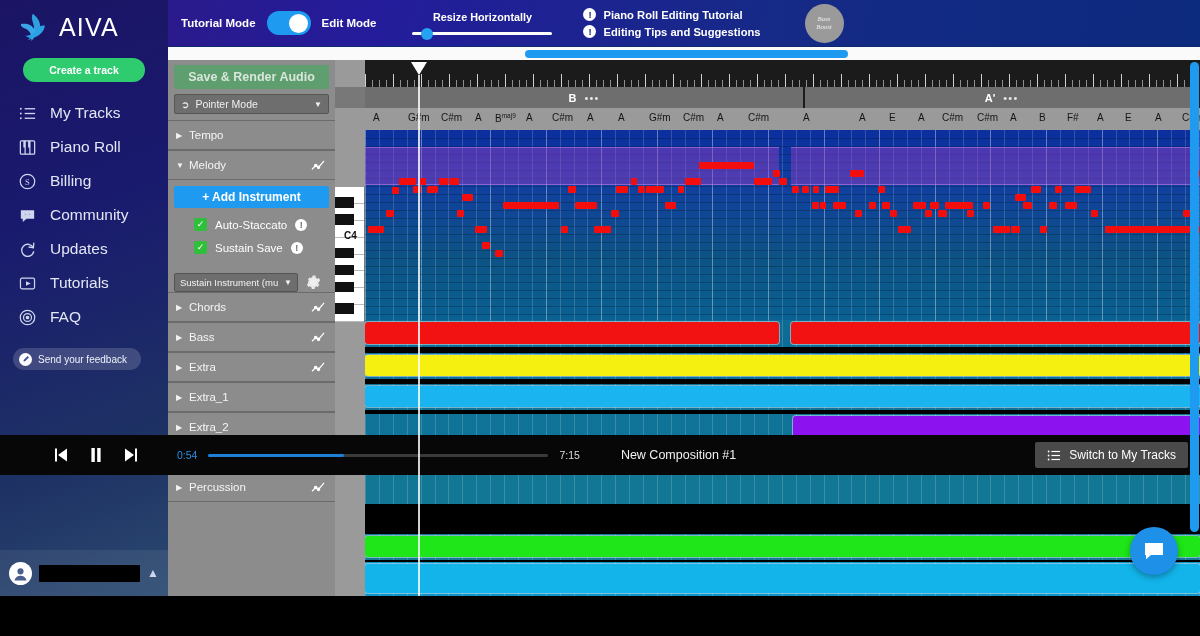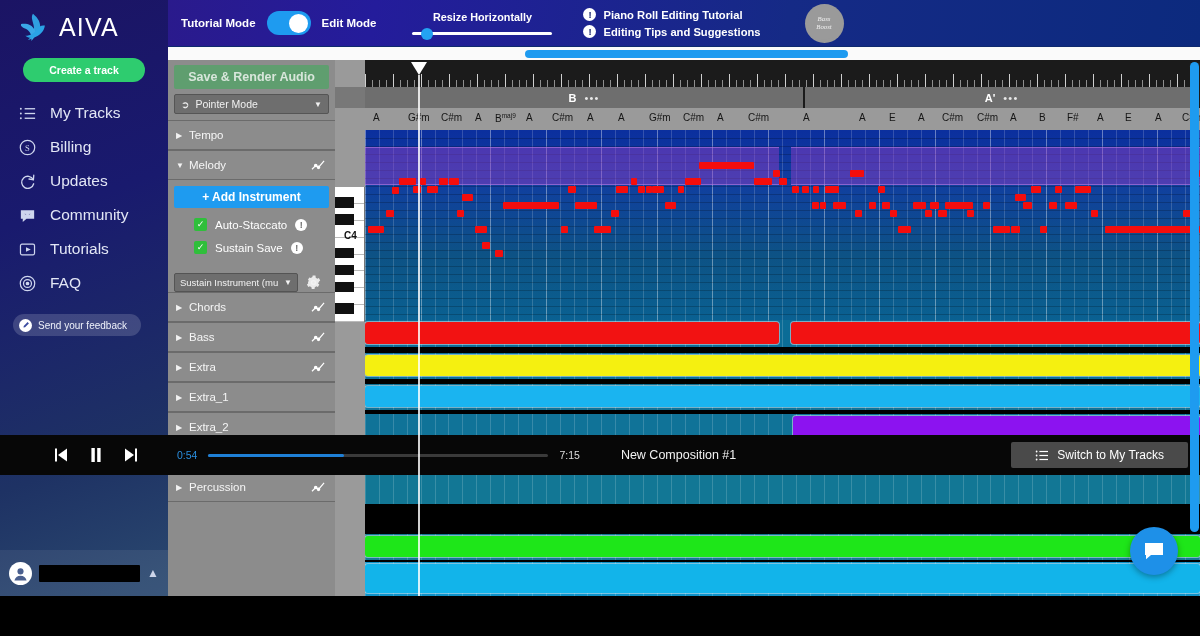--- a/index.html
+++ b/index.html
@@ -350,6 +350,18 @@
           </svg>
         </span>
         <span>My Tracks</span>
+      </div>
+      <div class="nav-item">
+        <span class="nav-ico">
+          <svg viewBox="0 0 20 20" fill="none" stroke="currentColor" stroke-width="1.3">
+            <rect x="2.5" y="3" width="15" height="14" rx="1"></rect>
+            <line x1="7.5" y1="3" x2="7.5" y2="17"></line>
+              <line x1="12.5" y1="3" x2="12.5" y2="17"></line>
+            <rect x="5.6" y="3" width="2" height="7" fill="currentColor" stroke="none"></rect>
+            <rect x="10.6" y="3" width="2" height="7" fill="currentColor" stroke="none"></rect>
+          </svg>
+        </span>
+        <span>Piano Roll</span>
       </div>
       <div class="nav-item">
         <span class="nav-ico">

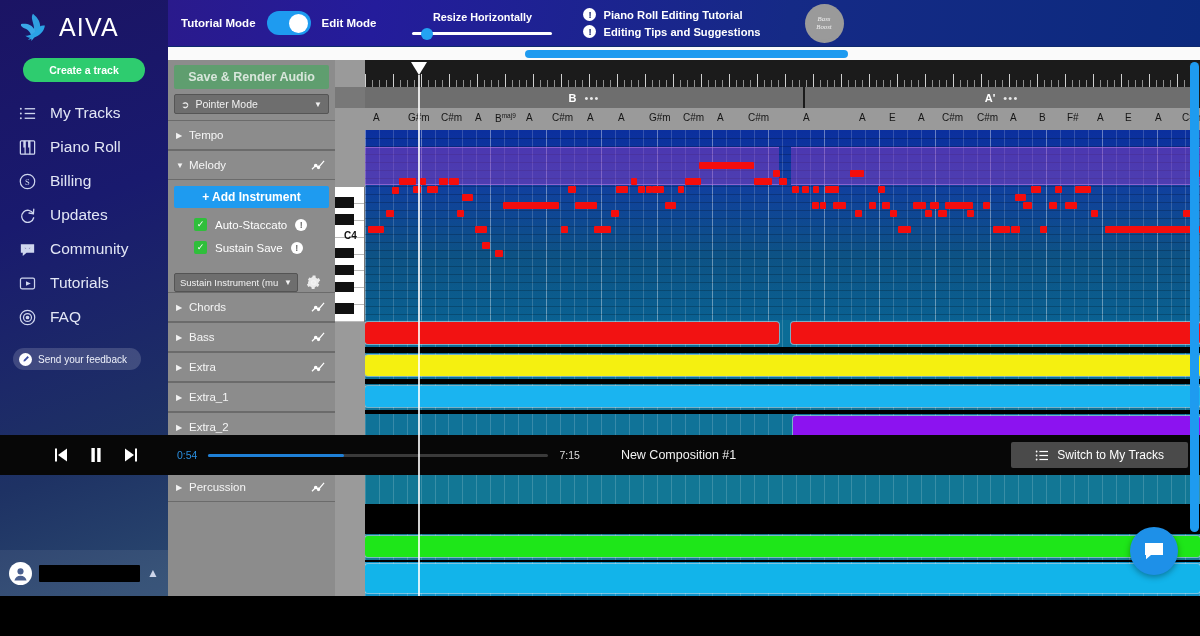--- a/index.html
+++ b/index.html
@@ -374,15 +374,6 @@
       </div>
       <div class="nav-item">
         <span class="nav-ico">
-          <svg viewBox="0 0 20 20" fill="none" stroke="currentColor" stroke-width="1.4" stroke-linecap="round">
-            <path d="M16 8 A6.4 6.4 0 1 0 16.5 12.4"></path>
-            <polyline points="16.6,3.4 16.2,8.2 11.6,7.4"></polyline>
-          </svg>
-        </span>
-        <span>Updates</span>
-      </div>
-      <div class="nav-item">
-        <span class="nav-ico">
           <svg viewBox="0 0 20 20" fill="none" stroke="currentColor" stroke-width="1.3">
             <path d="M3 4.5 h14 v9 h-8 l-4 3.4 v-3.4 h-2 z" fill="currentColor" stroke="none"></path>
             <circle cx="7.6" cy="9" r="1.05" fill="#1b1464"></circle>
@@ -390,6 +381,15 @@
           </svg>
         </span>
         <span>Community</span>
+      </div>
+      <div class="nav-item">
+        <span class="nav-ico">
+          <svg viewBox="0 0 20 20" fill="none" stroke="currentColor" stroke-width="1.4" stroke-linecap="round">
+            <path d="M16 8 A6.4 6.4 0 1 0 16.5 12.4"></path>
+            <polyline points="16.6,3.4 16.2,8.2 11.6,7.4"></polyline>
+          </svg>
+        </span>
+        <span>Updates</span>
       </div>
       <div class="nav-item">
         <span class="nav-ico">

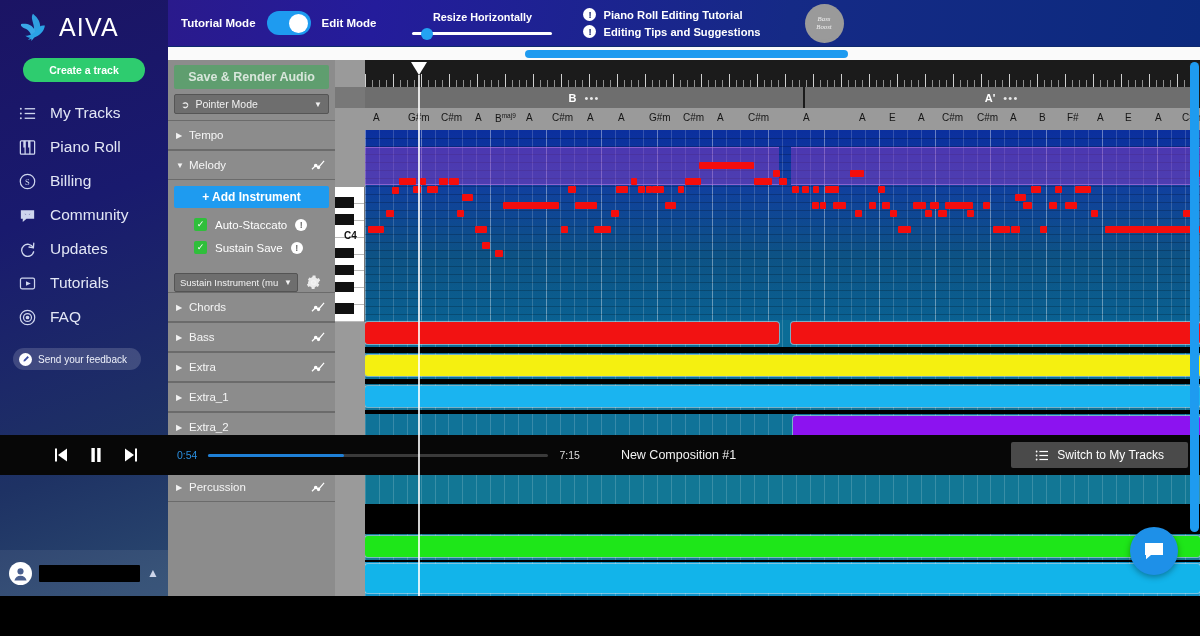--- a/index.html
+++ b/index.html
@@ -311,7 +311,7 @@
   .switch-btn {
     margin-left: auto; margin-right: 12px; height: 26px;
     background: #4a4a4a; border: none; border-radius: 2px;
-    display: flex; align-items: center; gap: 8px; padding: 0 24px;
+    display: flex; align-items: center; gap: 8px; padding: 0 12px;
     color: #fff; font-size: 12px; cursor: pointer;
     font-family: "Liberation Sans", sans-serif; flex: 0 0 auto;
   }

